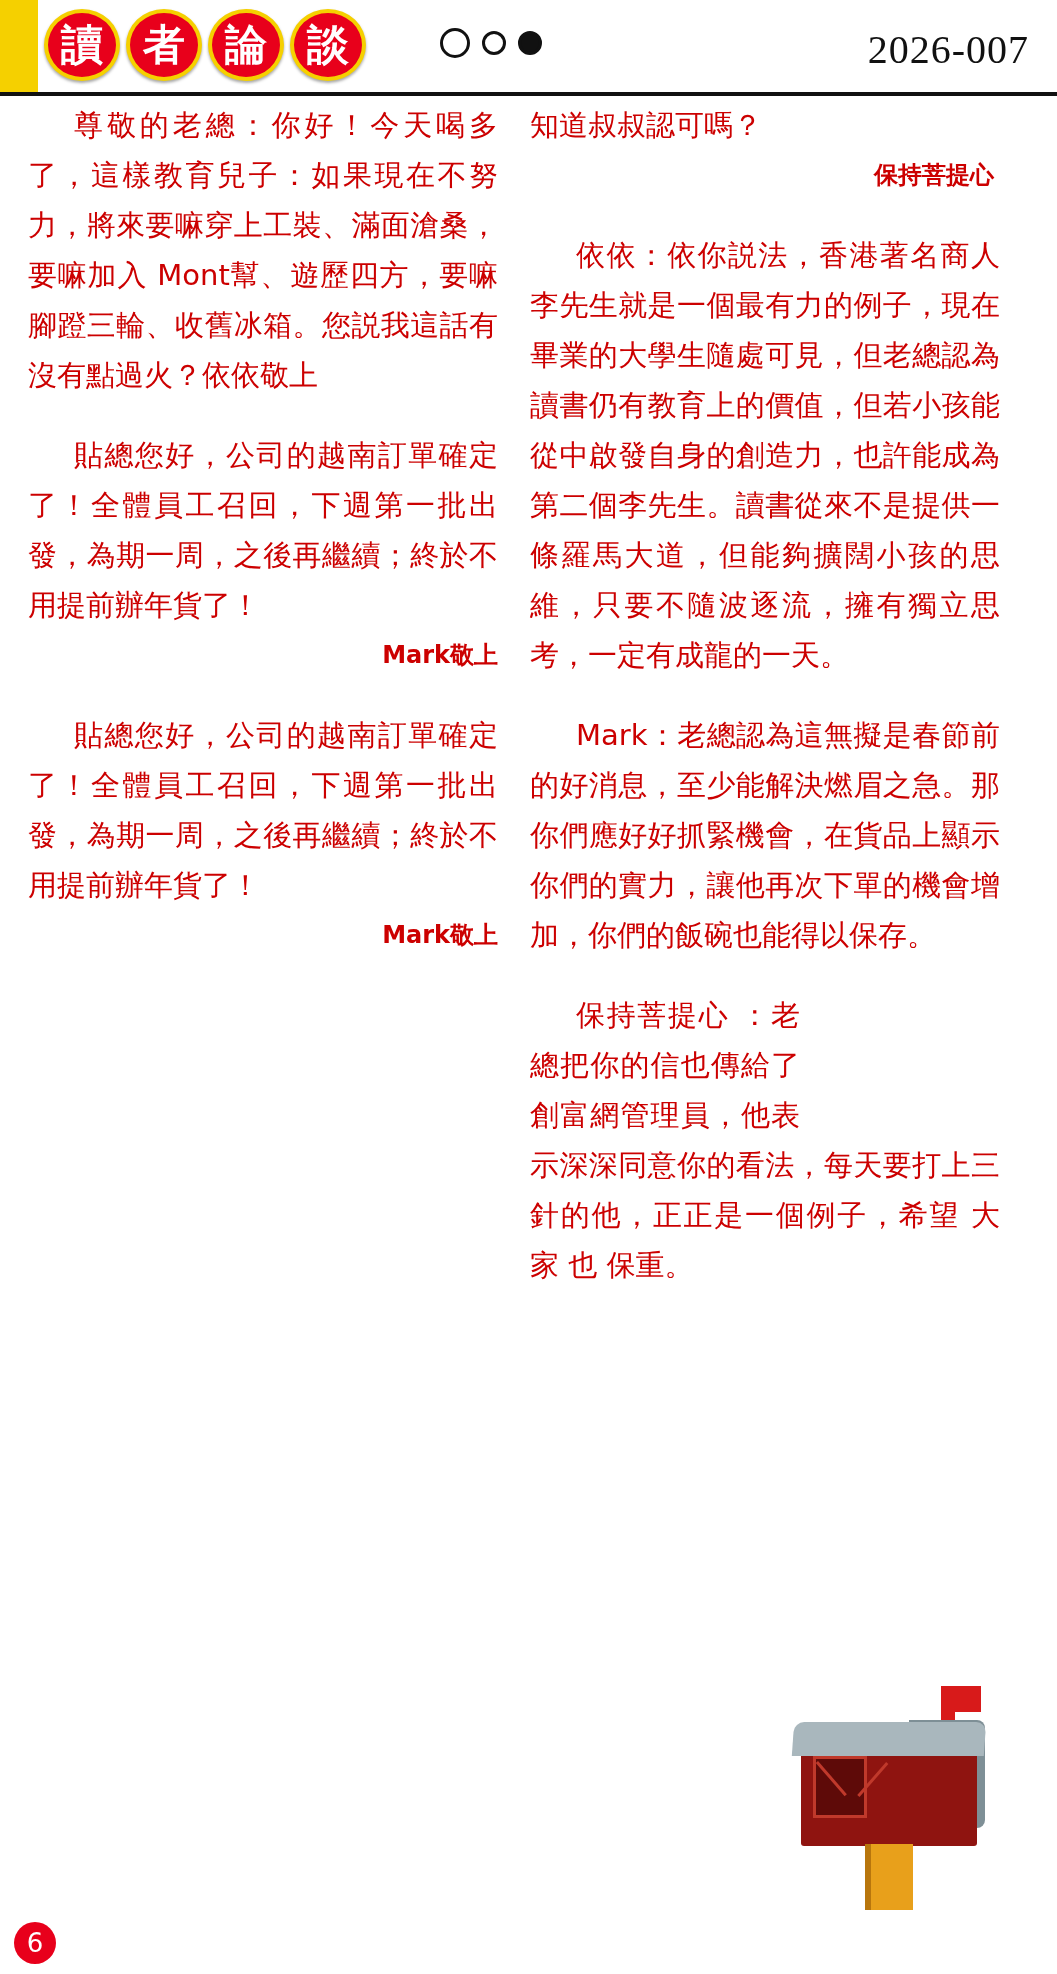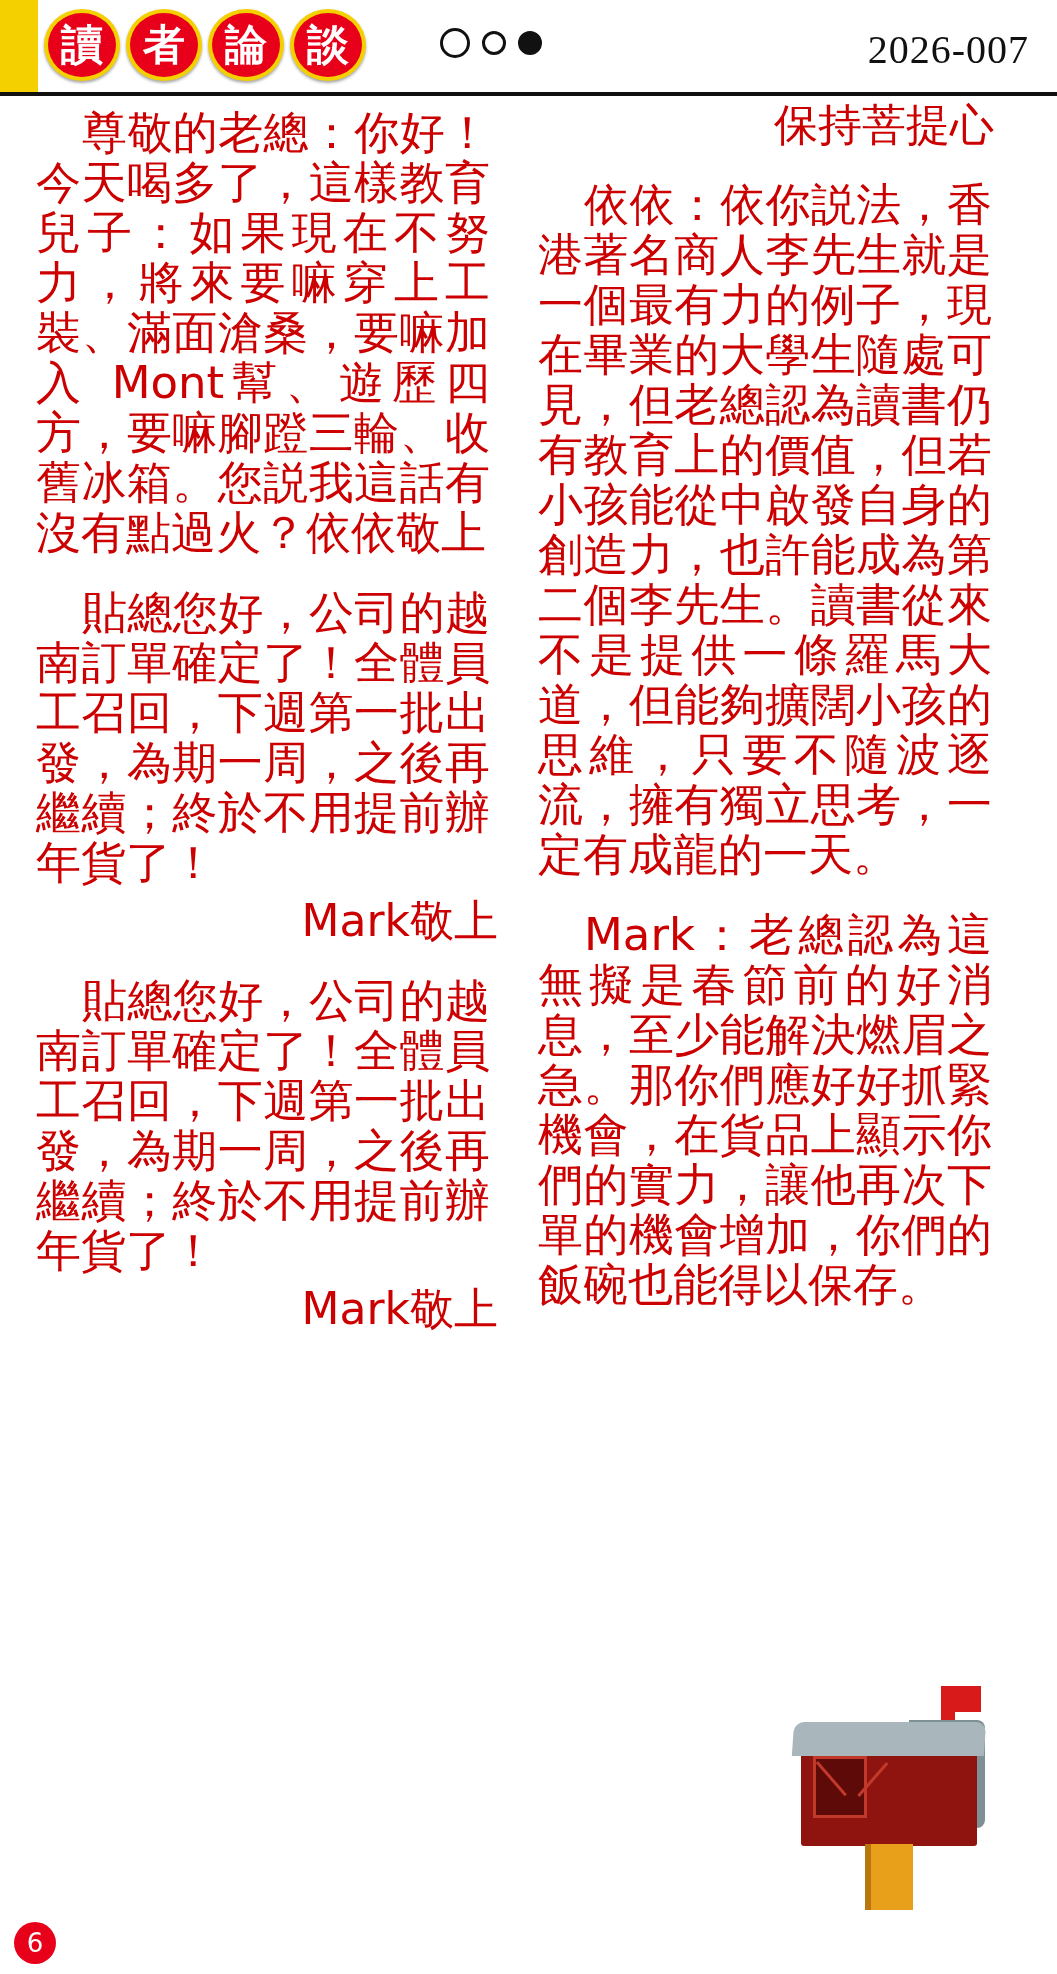--- a/index.html
+++ b/index.html
@@ -119,13 +119,13 @@
   }
   .para {
     color: #cc0000;
-    font-size: 45px;
+    font-size: 29px;
     line-height: 50px;
     text-align: justify;
     text-justify: inter-character;
     font-family: "DejaVu Sans", "Liberation Sans", sans-serif;
     font-weight: 500;
-    margin: 8px;
+    margin: 0;
   }
   .para.indent {
     text-indent: 46px;

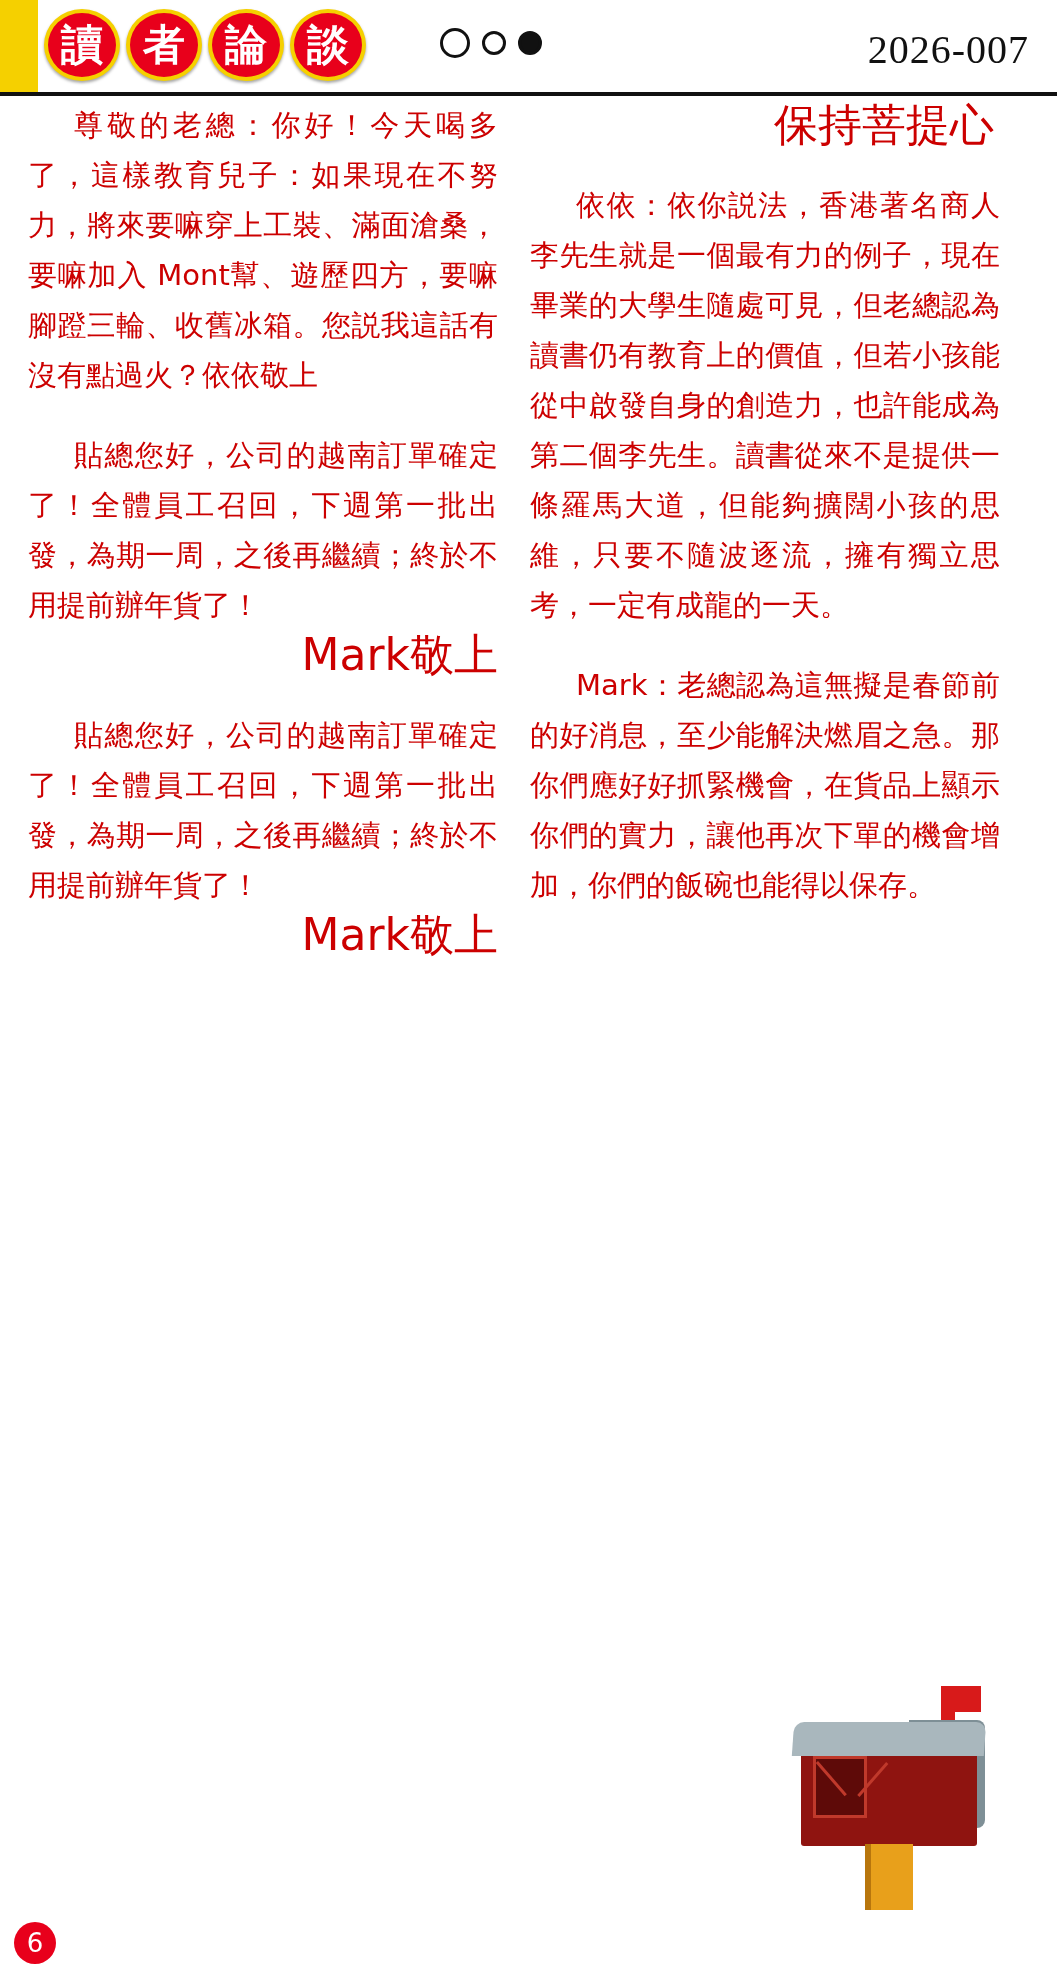--- a/index.html
+++ b/index.html
@@ -328,6 +328,7 @@
   <div class="col col-right">
 
     <div class="letter">
+      <p class="para">知道叔叔認可嗎？</p>
       <p class="sig center-right">保持菩提心</p>
     </div>
 

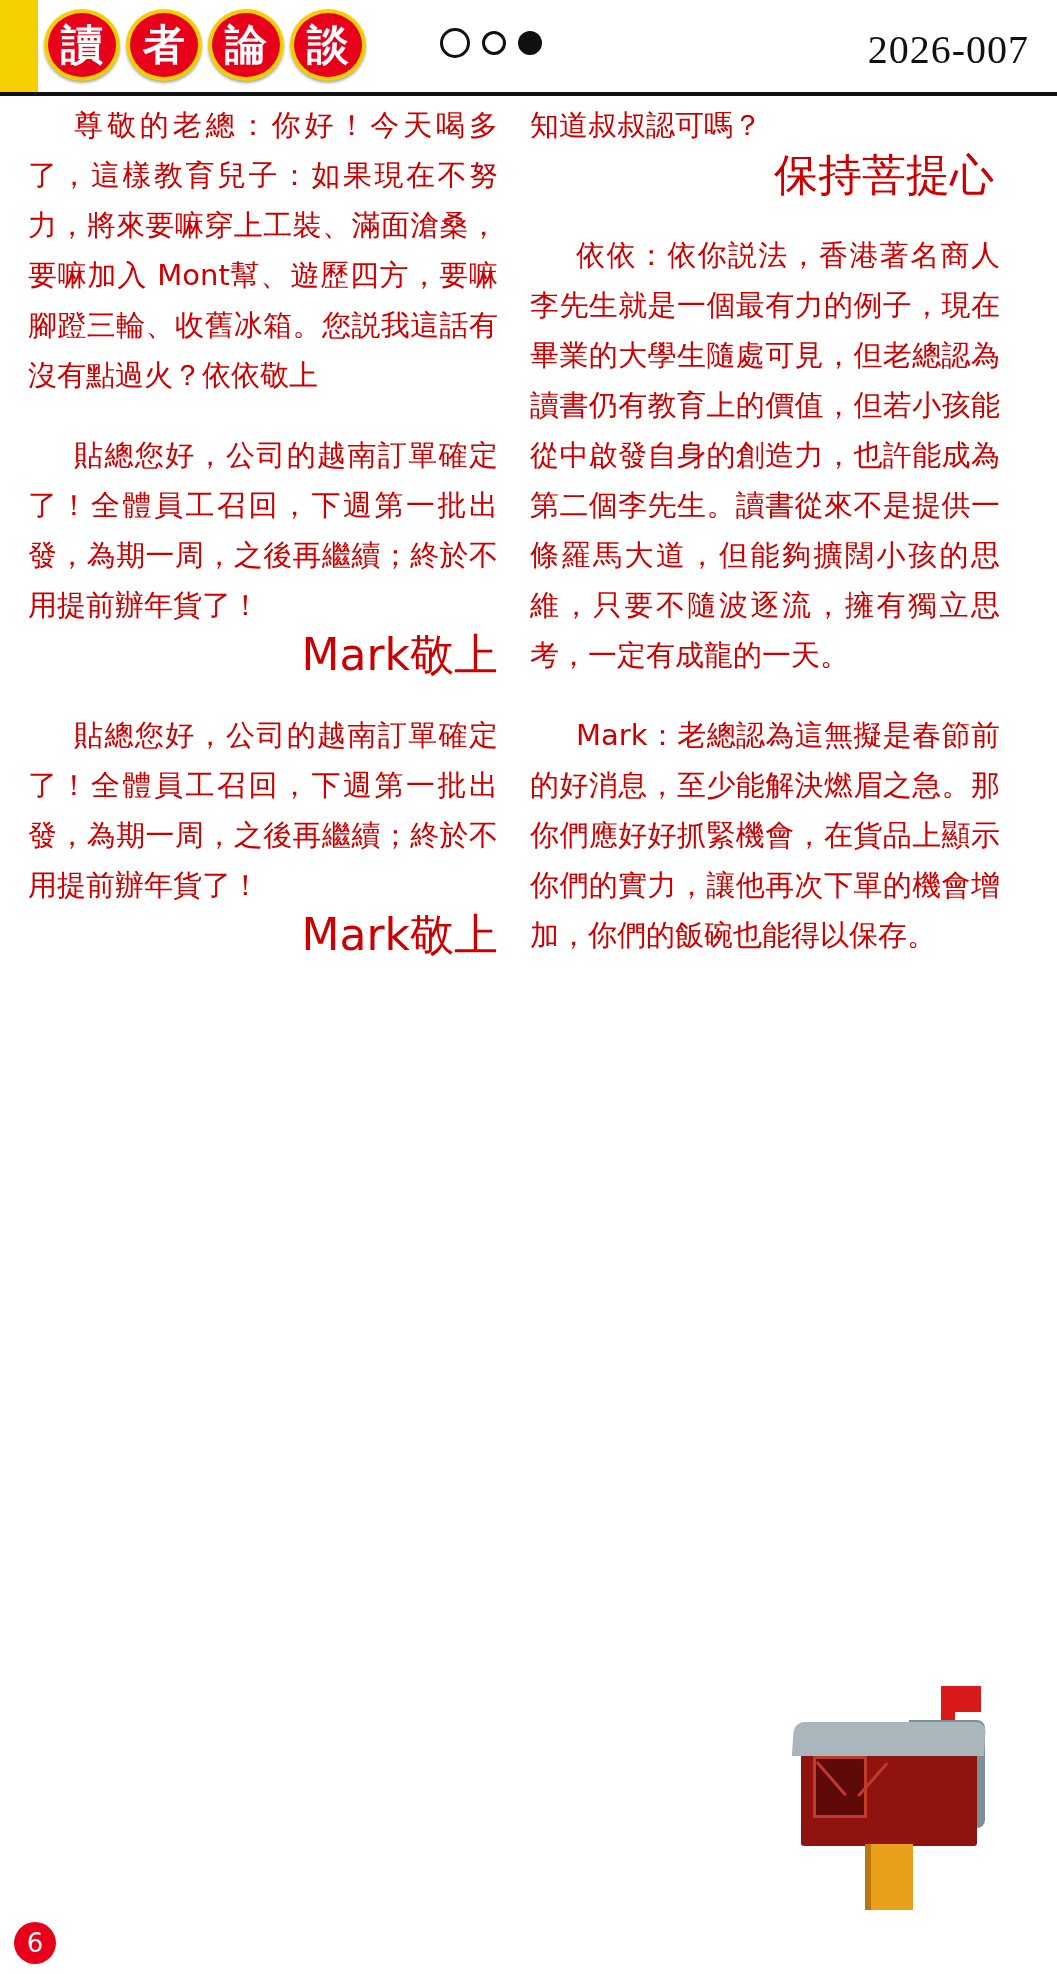--- a/index.html
+++ b/index.html
@@ -132,11 +132,11 @@
   }
   .sig {
     color: #cc0000;
-    font-size: 44px;
+    font-size: 24px;
     line-height: 50px;
     text-align: right;
     font-family: "DejaVu Sans", "Liberation Sans", sans-serif;
-    font-weight: 400;
+    font-weight: 700;
     margin: 0;
   }
   .sig.center-right {

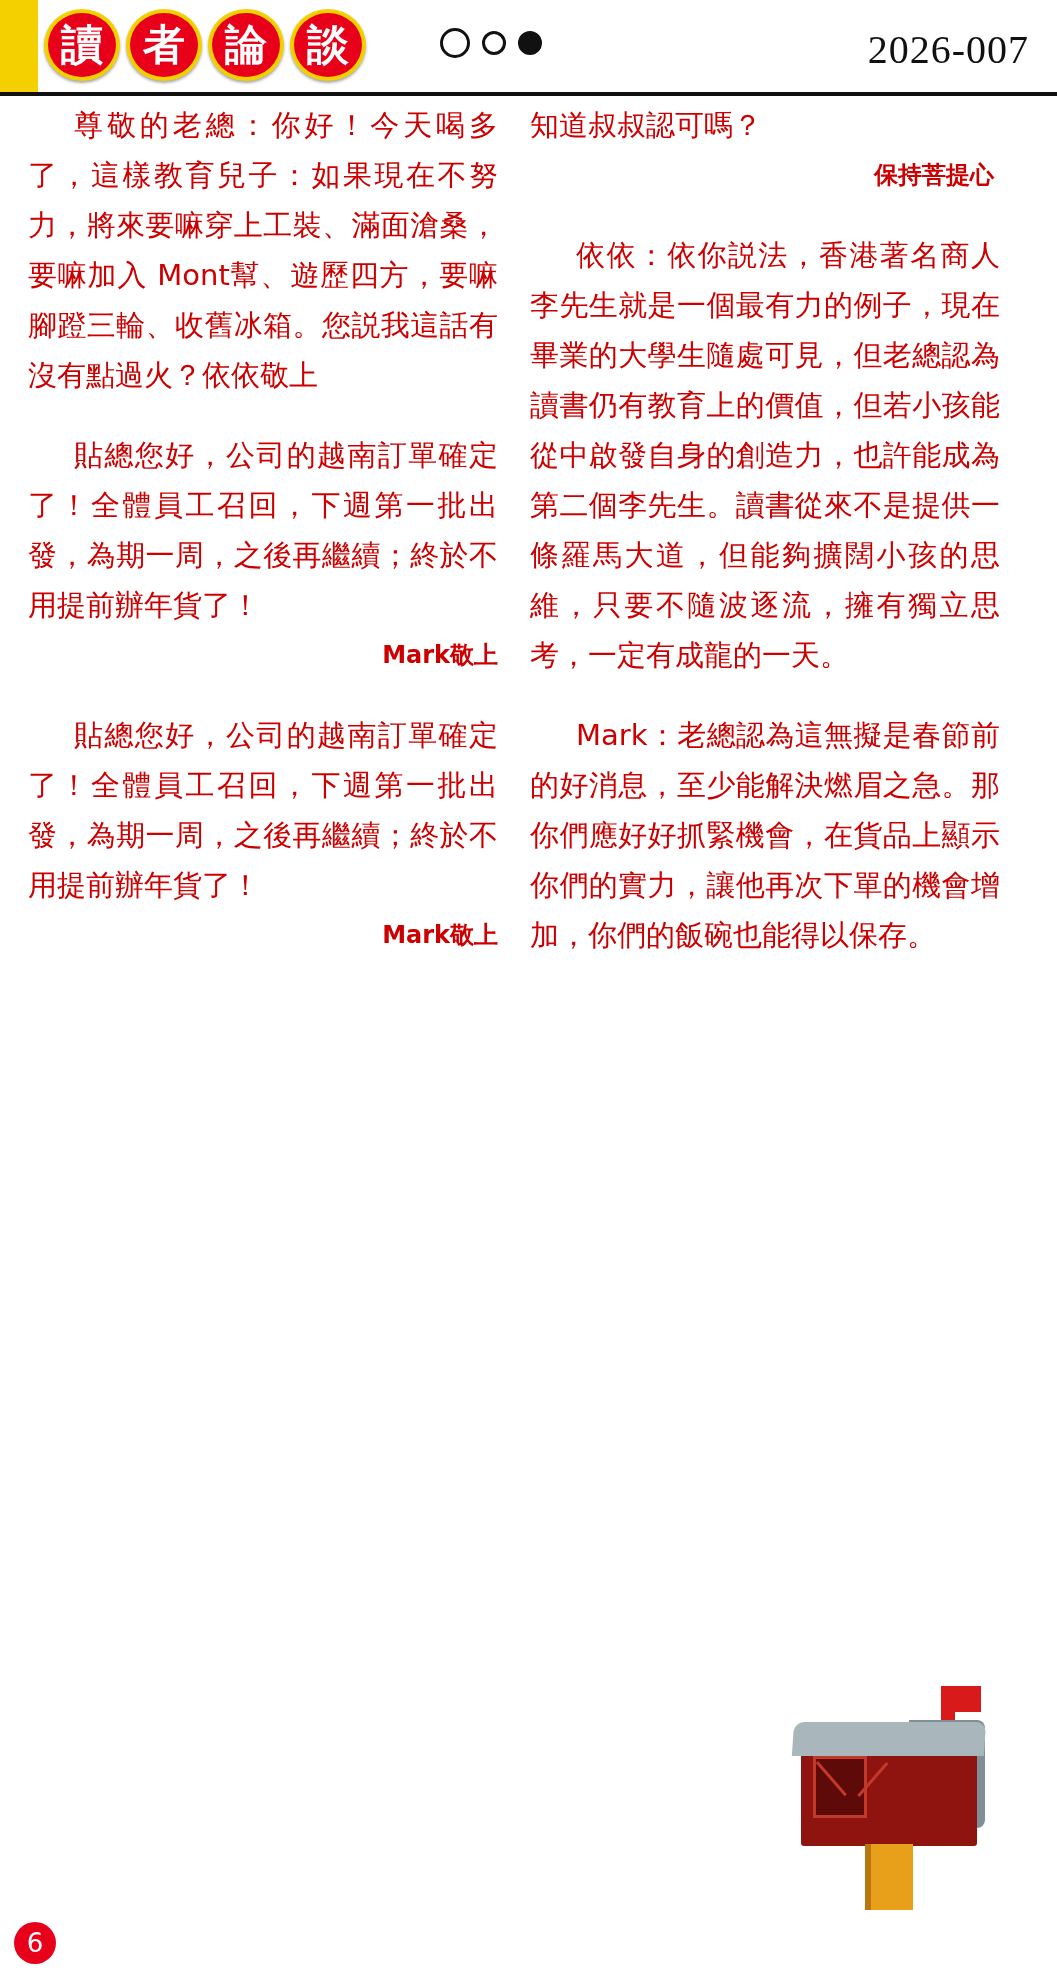--- a/index.html
+++ b/index.html
@@ -340,6 +340,10 @@
       <p class="para indent">Mark：老總認為這無擬是春節前的好消息，至少能解決燃眉之急。那你們應好好抓緊機會，在貨品上顯示你們的實力，讓他再次下單的機會增加，你們的飯碗也能得以保存。</p>
     </div>
 
+    <div class="letter">
+      <div class="float-box"></div>
+      <p class="para indent">保持菩提心 ：老總把你的信也傳給了創富網管理員，他表示深深同意你的看法，每天要打上三針的他，正正是一個例子，希望 大 家 也 保重。</p>
+    </div>
 
   </div>
 </div>

